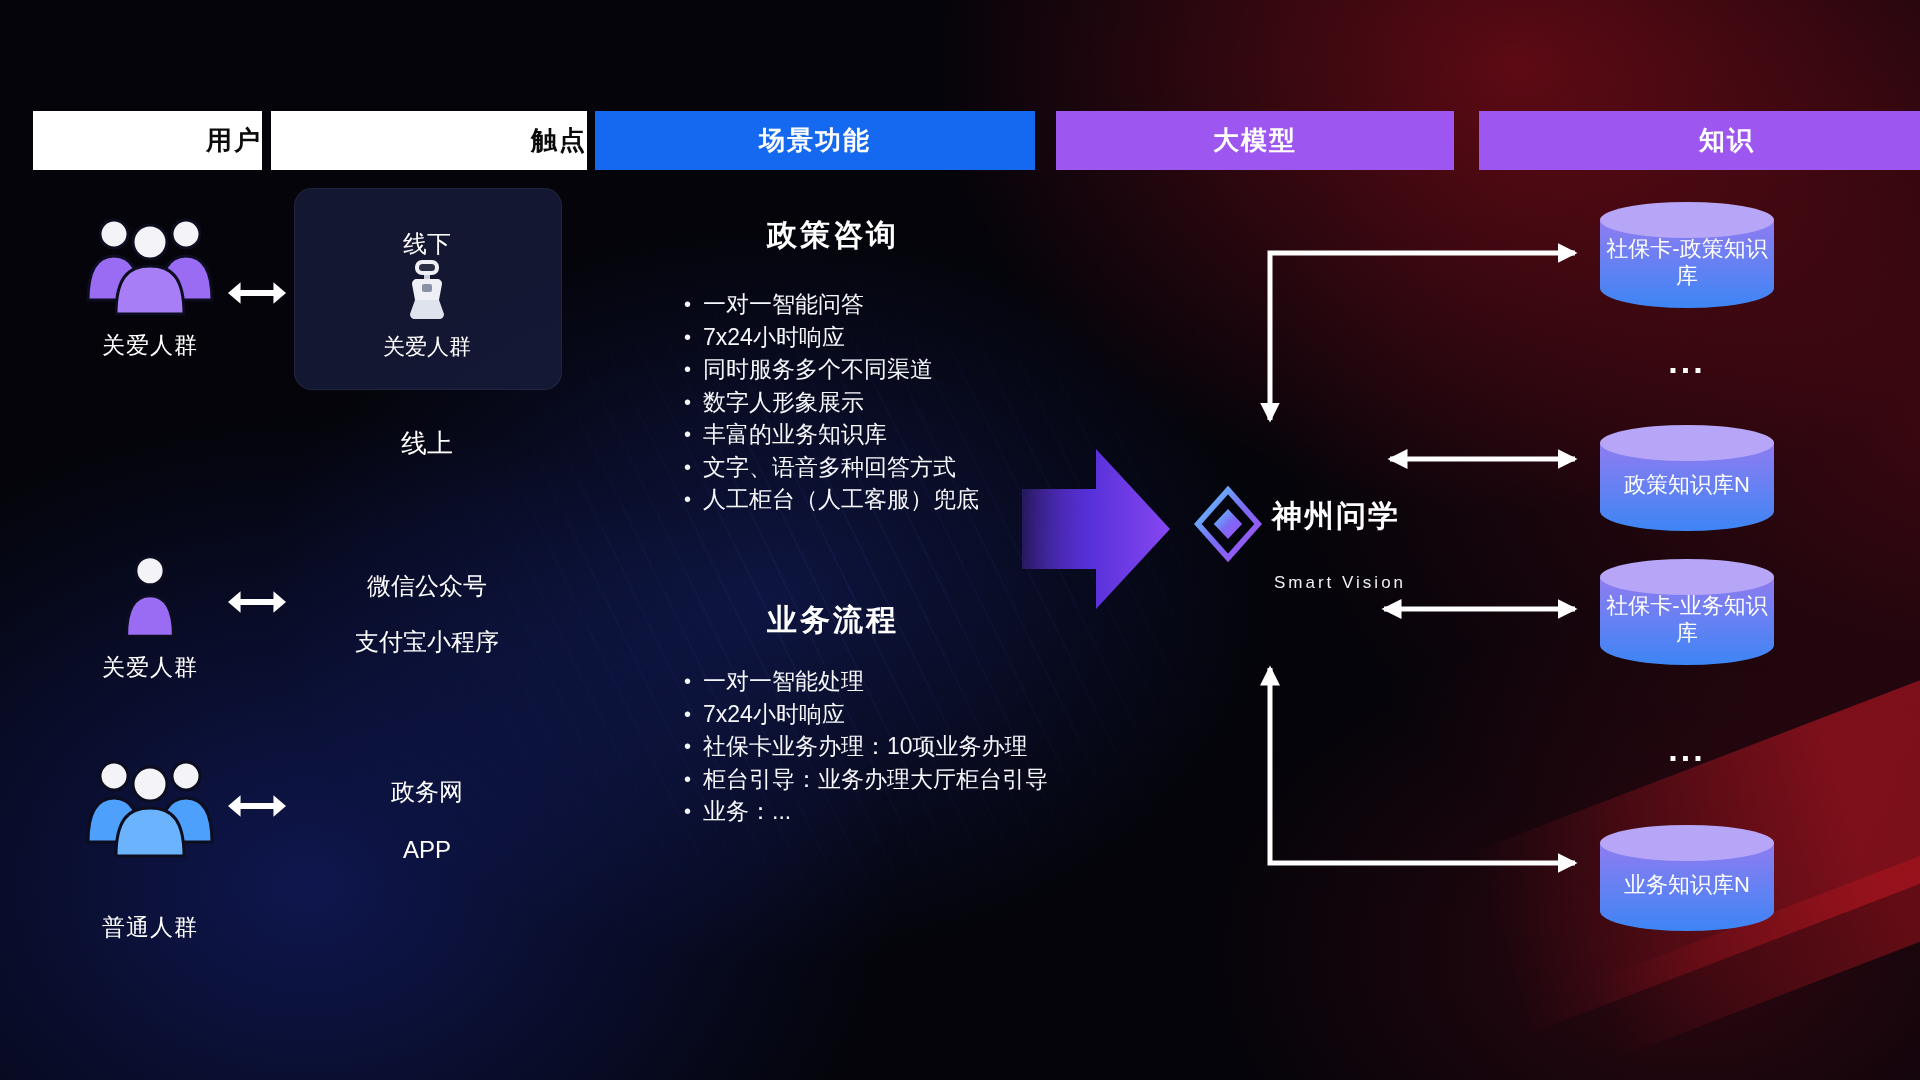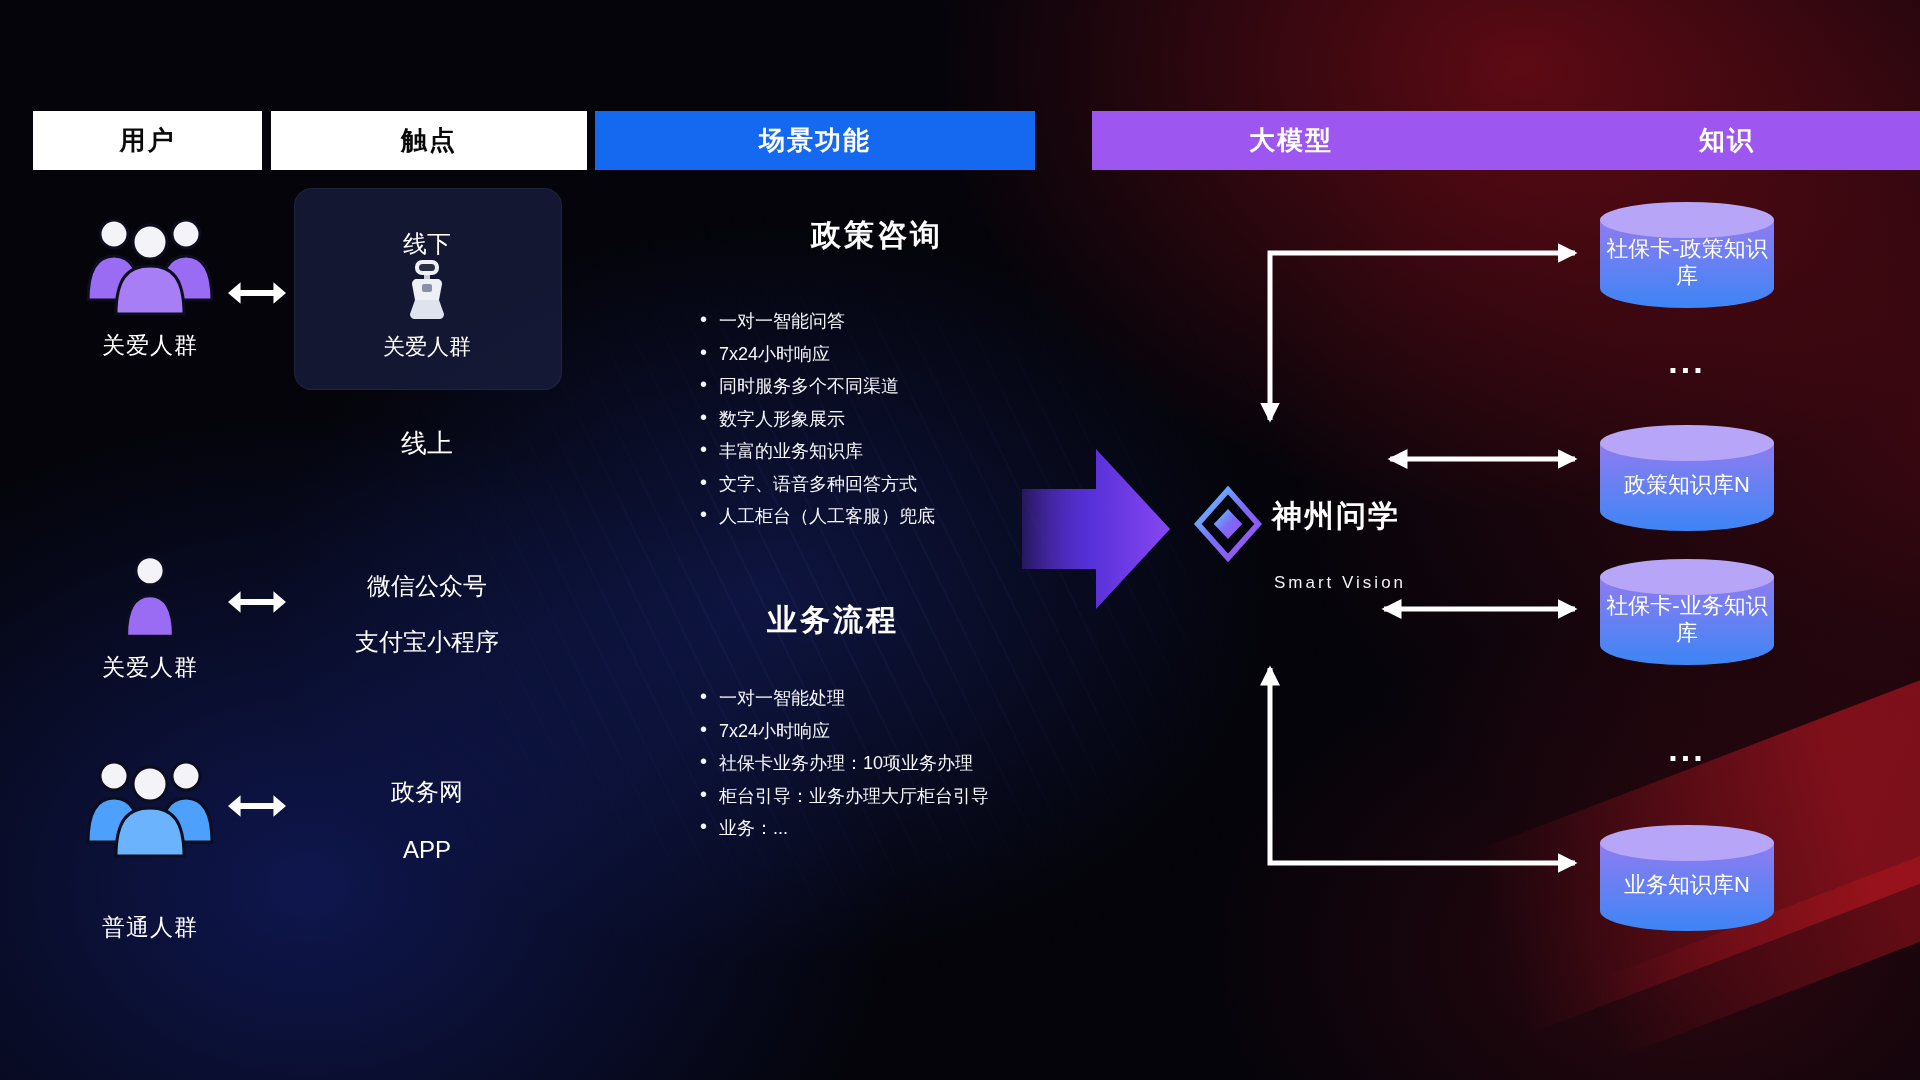--- a/index.html
+++ b/index.html
@@ -28,7 +28,7 @@
 
   .hdr{position:absolute;top:111px;height:59px;display:flex;align-items:center;justify-content:center;
     font-size:26px;font-weight:bold;letter-spacing:2px;z-index:2;}
-  .hdr.white{background:#ffffff;color:#0a0a0a;}
+  .hdr.white{background:#ffffff;color:#0a0a0a;justify-content:flex-end;}
   .hdr.blue{background:#1569f0;color:#fff;}
   .hdr.purple{background:#9e56f0;color:#fff;}
 

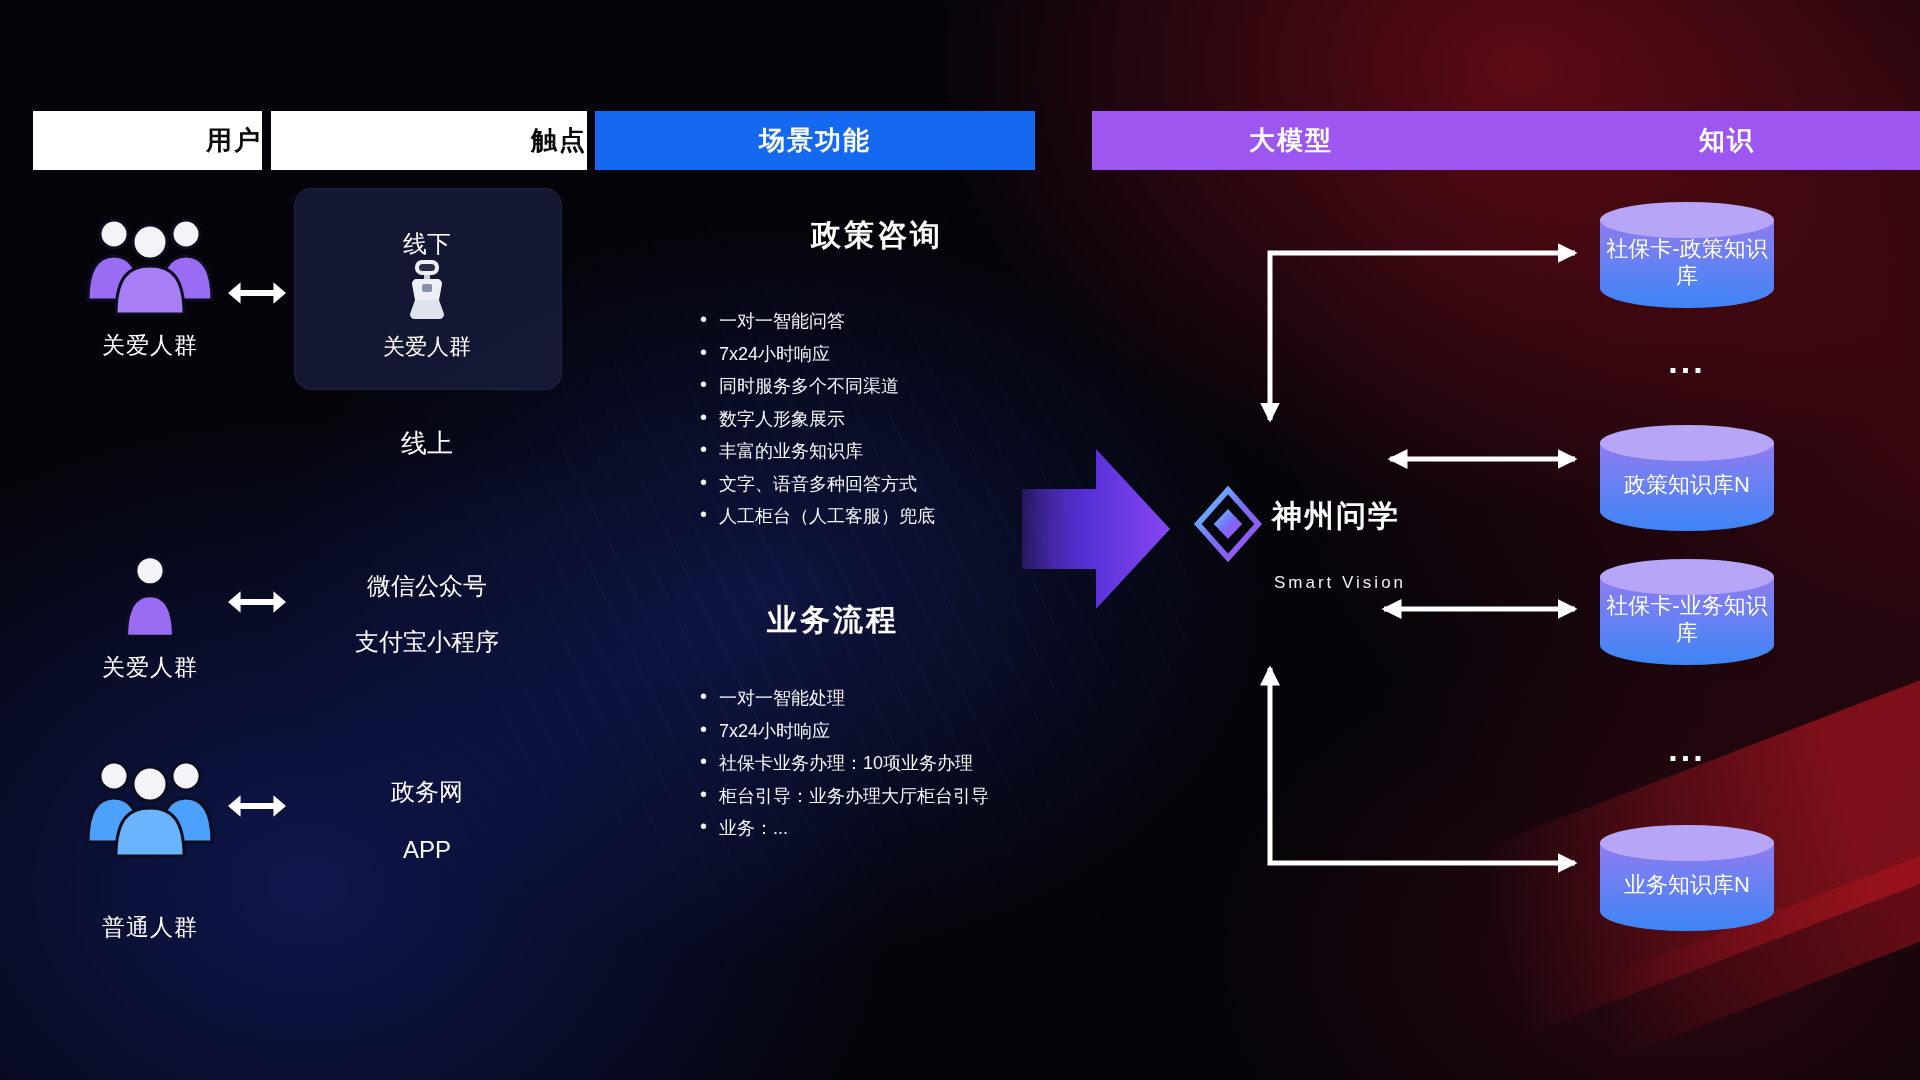--- a/index.html
+++ b/index.html
@@ -91,7 +91,7 @@
   <div class="hdr blue" style="left:595px;width:440px;">
       <span>场景功能</span>
     </div>
-  <div class="hdr purple" style="left:1092px;width:398px;">
+  <div class="hdr purple" style="left:1056px;width:398px;">
       <span>大模型</span>
     </div>
   <div class="hdr purple" style="left:1479px;width:408px;padding-left:44px;">

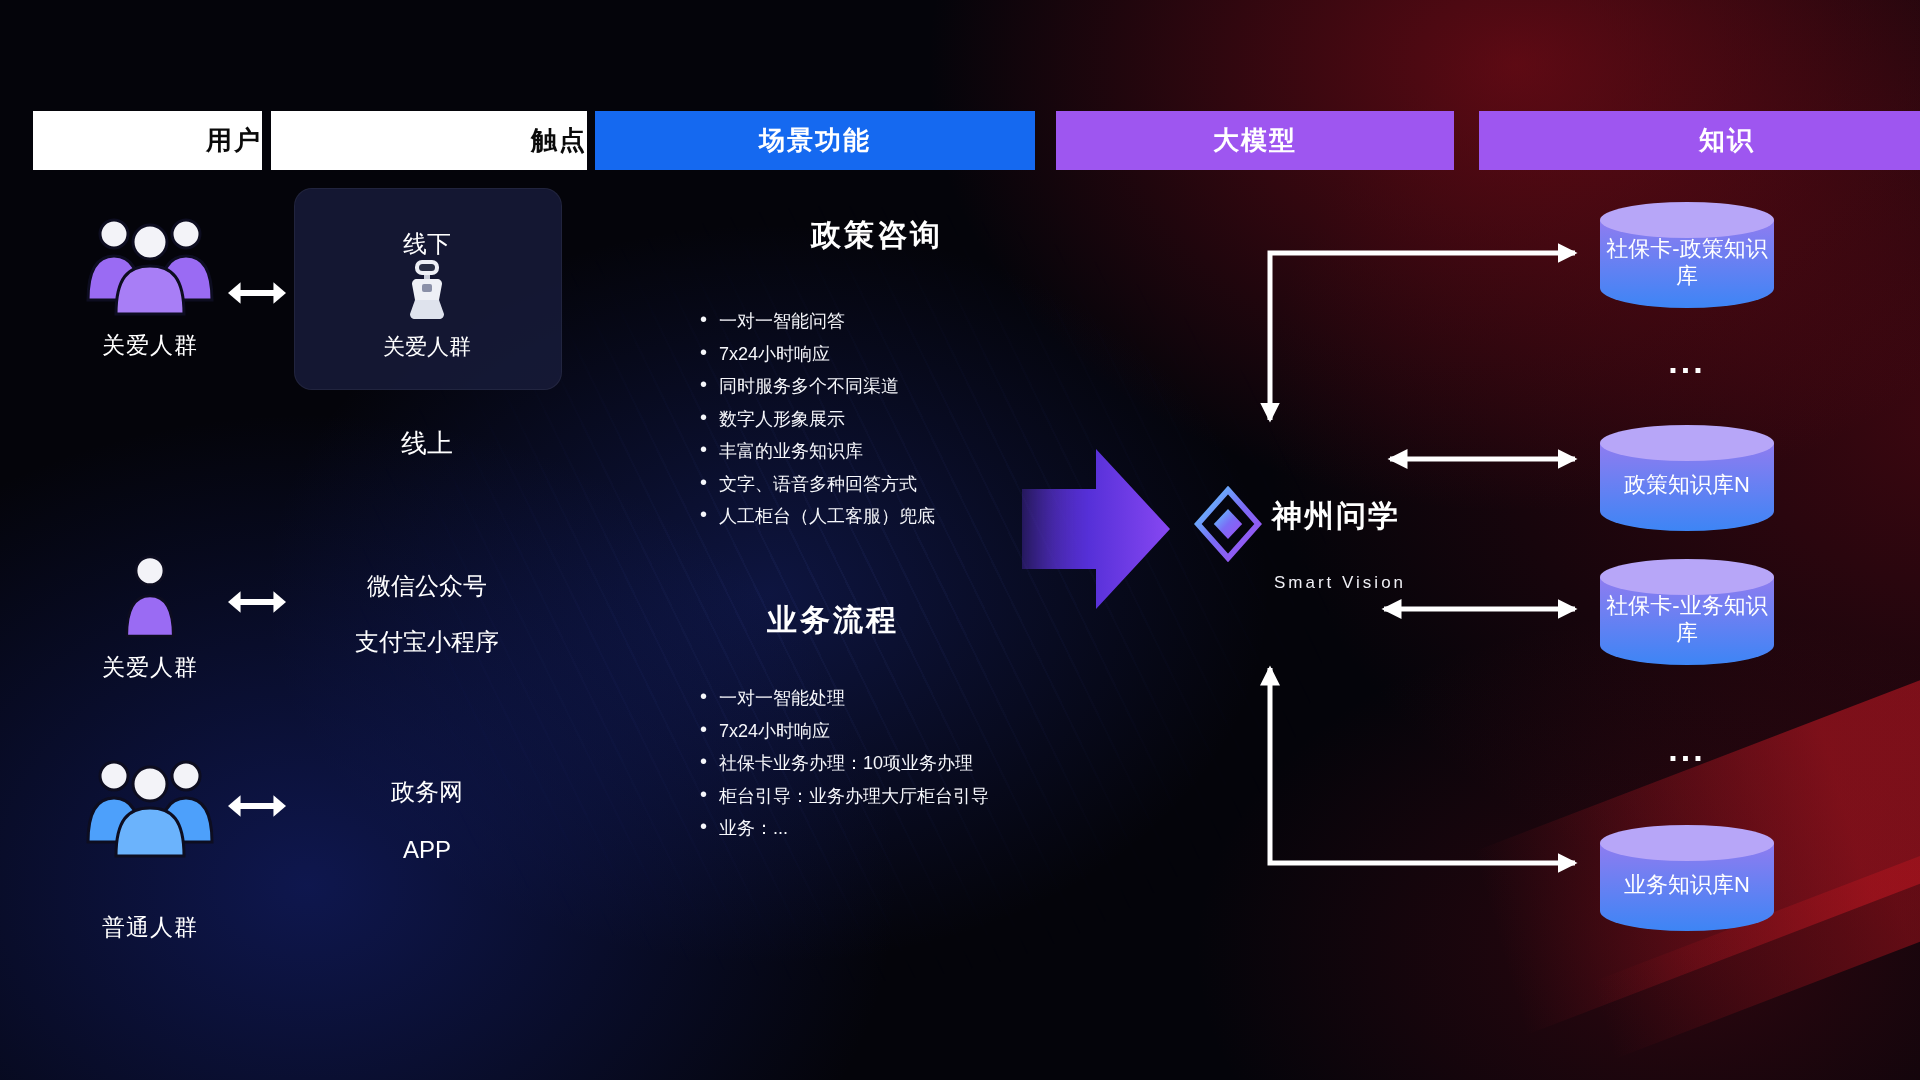--- a/index.html
+++ b/index.html
@@ -166,7 +166,7 @@
   <div class="abs tp-text" style="top:776px;font-size:24px;">政务网</div>
   <div class="abs tp-text" style="top:836px;font-size:24px;">APP</div>
 
-  <div class="abs sec-title" style="left:833px;top:215px;margin-left:44px;">政策咨询</div>
+  <div class="abs sec-title" style="left:833px;top:215px;">政策咨询</div>
   <ul class="bullets abs" style="left:684px;top:288px;">
     <li>一对一智能问答</li>
     <li>7x24小时响应</li>

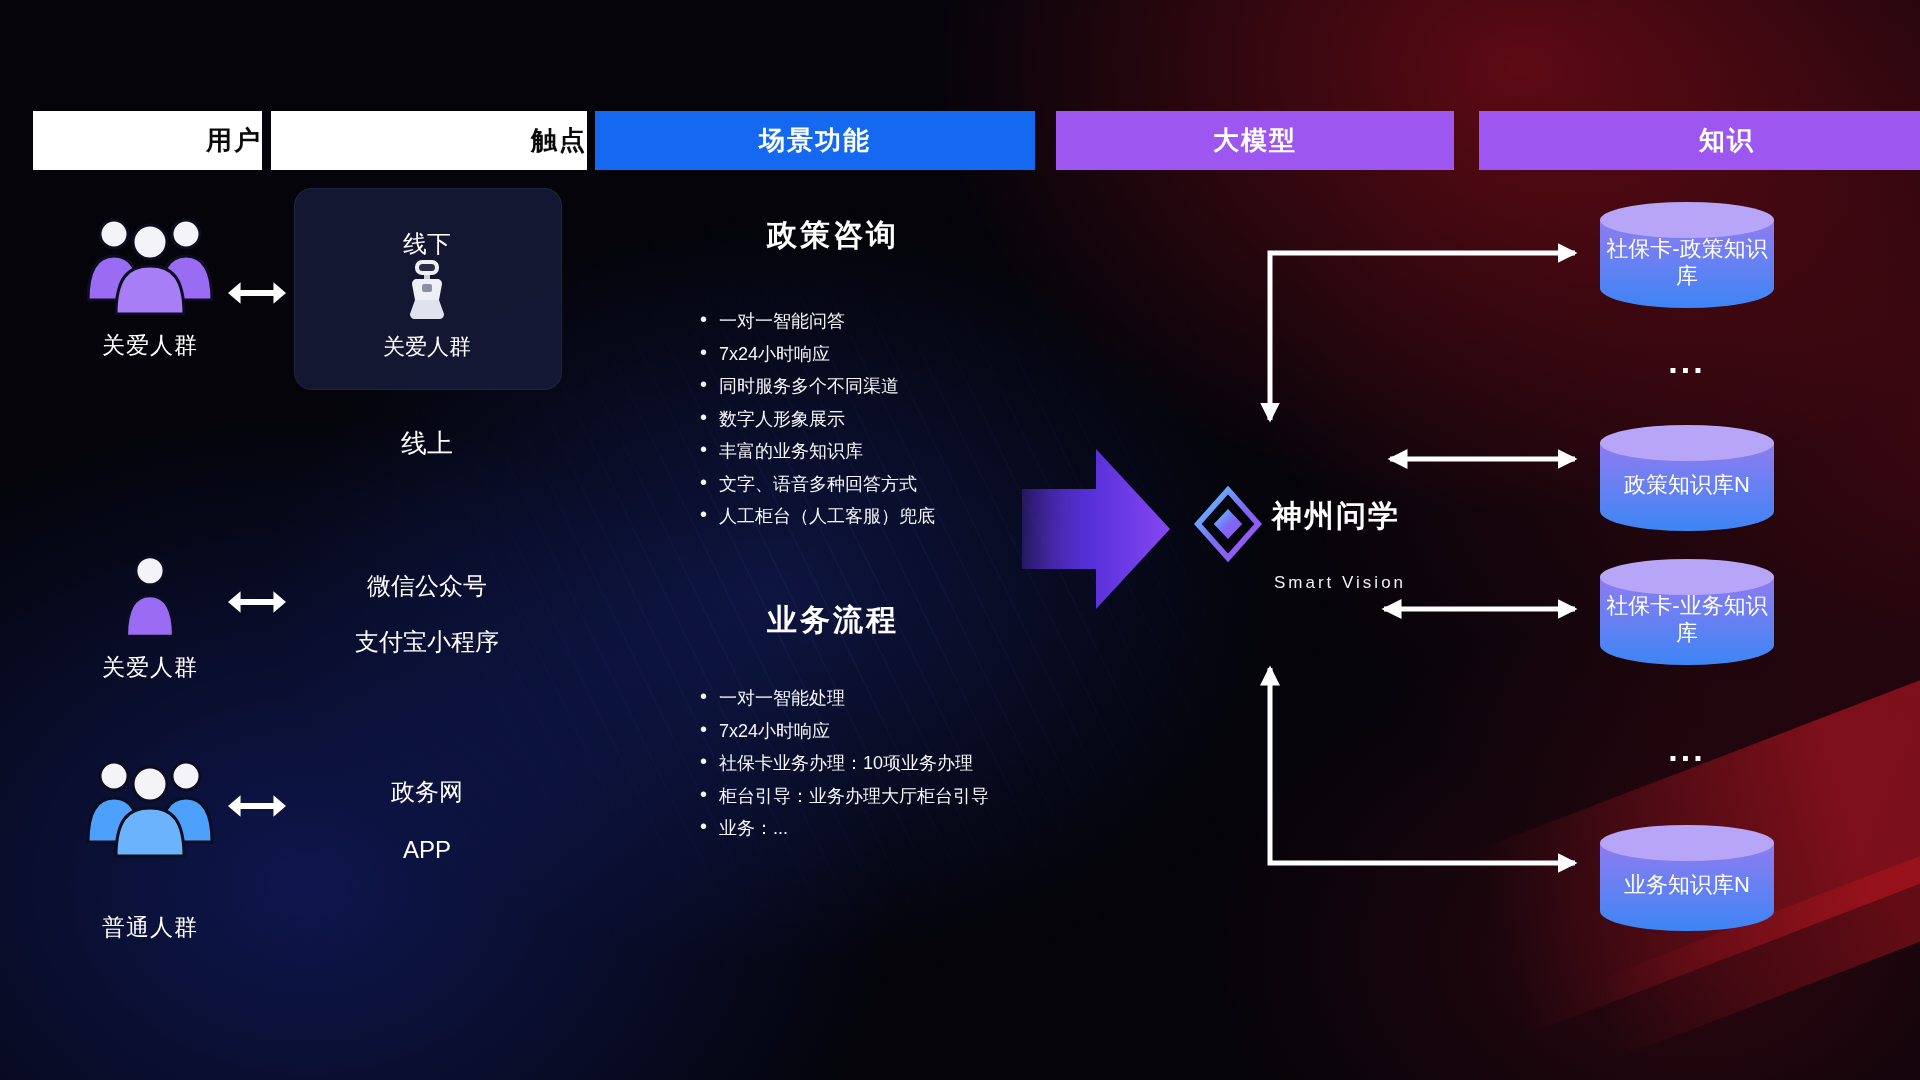--- a/index.html
+++ b/index.html
@@ -39,7 +39,7 @@
   .tp-card{left:294px;top:188px;width:266px;height:200px;border-radius:18px;
     background:rgba(24,27,58,0.85);border:1px solid rgba(255,255,255,0.06);}
   .sec-title{font-size:30px;font-weight:bold;letter-spacing:3px;transform:translateX(-50%);}
-  ul.bullets{list-style:none;margin:16px;padding:0;font-size:18px;color:#f6f7fb;}
+  ul.bullets{list-style:none;margin:0;padding:0;font-size:23px;color:#f6f7fb;}
   ul.bullets li{height:32.5px;line-height:32.5px;white-space:nowrap;}
   ul.bullets li::before{content:"•";margin-right:12px;font-size:20px;position:relative;top:-1px;}
 

